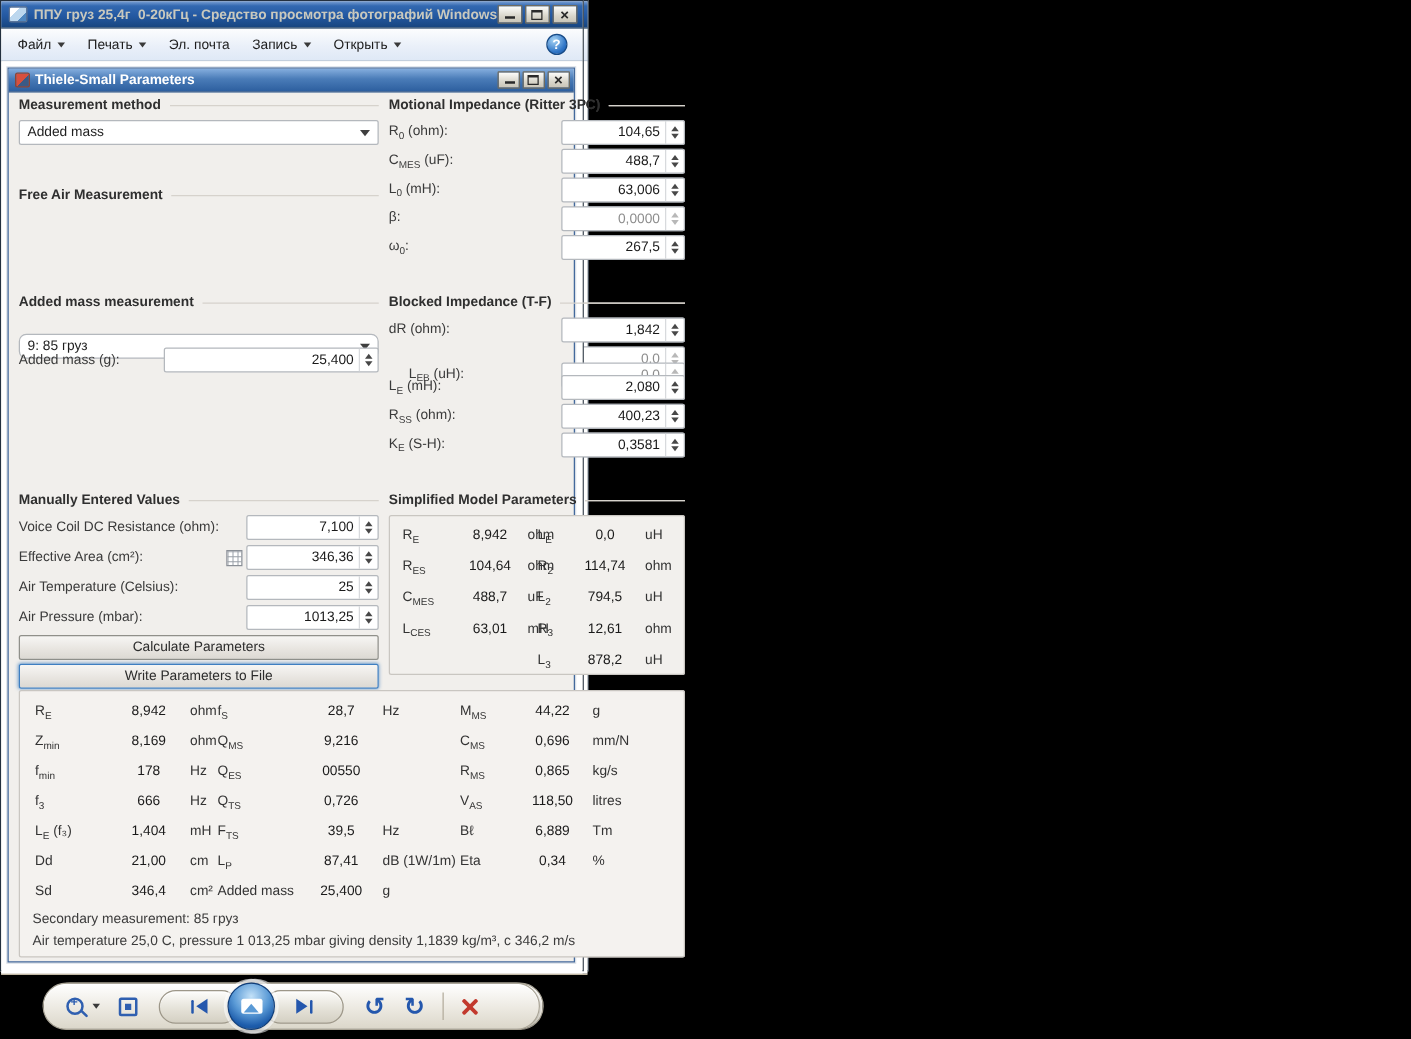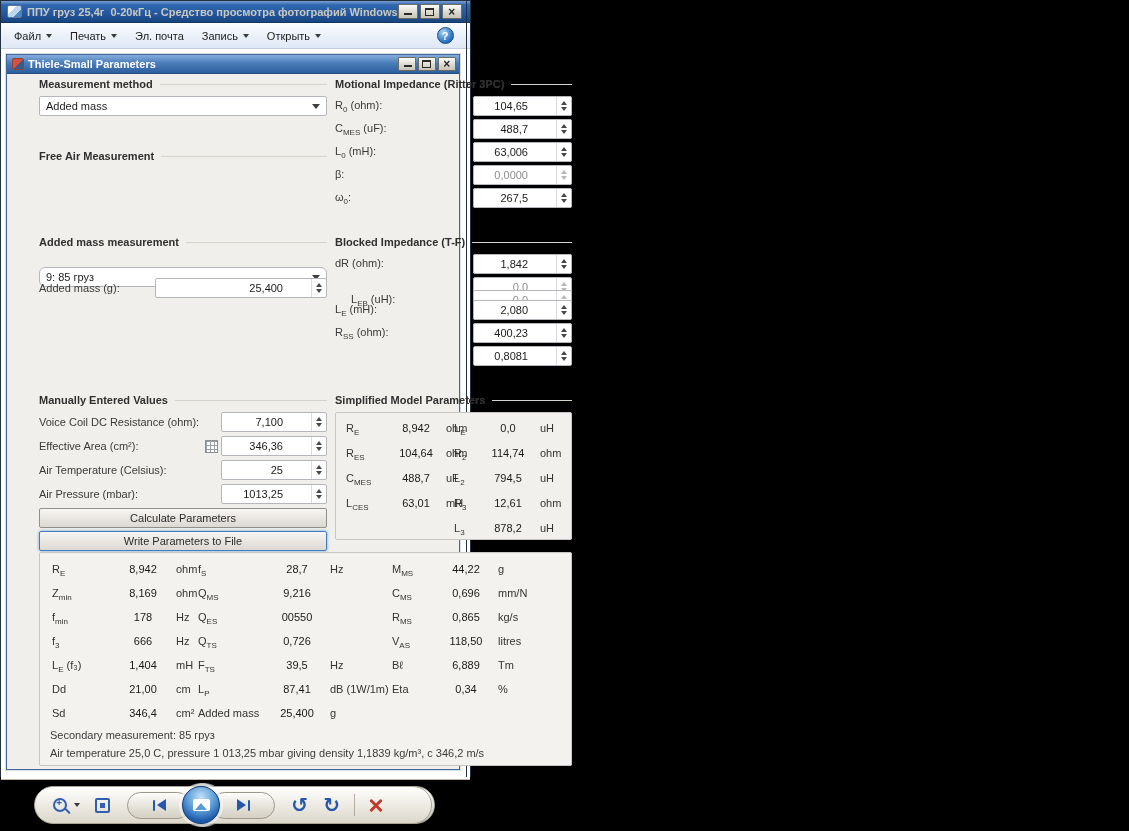--- a/index.html
+++ b/index.html
@@ -50,7 +50,7 @@
   .ts-btns { display:flex; gap:2px; }
   .ts-btns .wbtn { width:18px; height:14px; }
 
-  .ts-content { position:relative; flex:1;margin-left:24px; }
+  .ts-content { position:relative; flex:1; }
 
   .sec-h { position:absolute; display:flex; align-items:center; font-weight:bold; color:#2f2f2f; }
   .sec-h::after { content:""; flex:1; height:1px; background:#d6d2cc; margin-left:7px; }

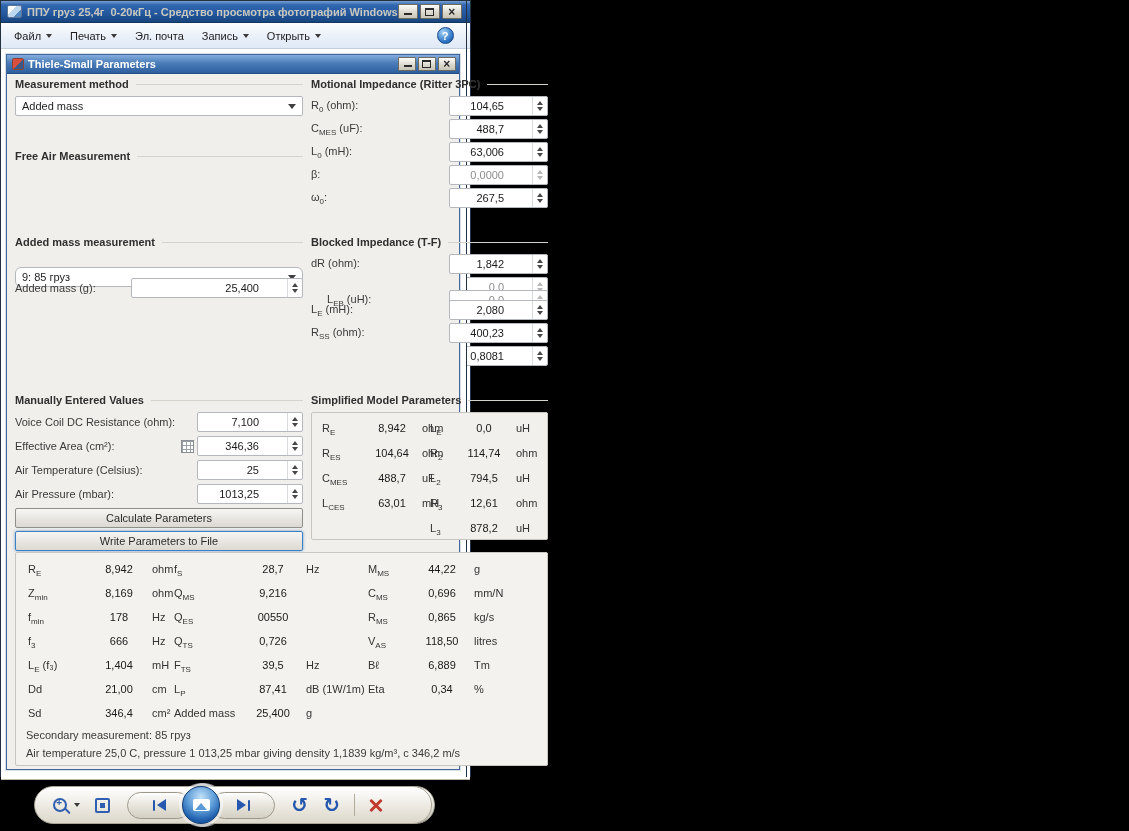--- a/index.html
+++ b/index.html
@@ -66,7 +66,7 @@
   .spin-row { position:absolute; display:flex; align-items:center; height:20px; }
   .spin-row .lbl { flex:1; color:#3a3a3a; }
   sub { font-size:8px; vertical-align:-3px; }
-  .spin { display:flex; height:20px; border:1px solid #b4b8bd; border-radius:2px; background:#fff; flex:none;gap:24px; }
+  .spin { display:flex; height:20px; border:1px solid #b4b8bd; border-radius:2px; background:#fff; flex:none; }
   .w99 { width:99px; } .w106 { width:106px; } .w172 { width:172px; }
   .spin-val { flex:1; text-align:right; padding:3px 4px 0 0; color:#1a1a1a; }
   .spin-btn { width:15px; border-left:1px solid #d8dadd; display:flex; flex-direction:column; align-items:center;

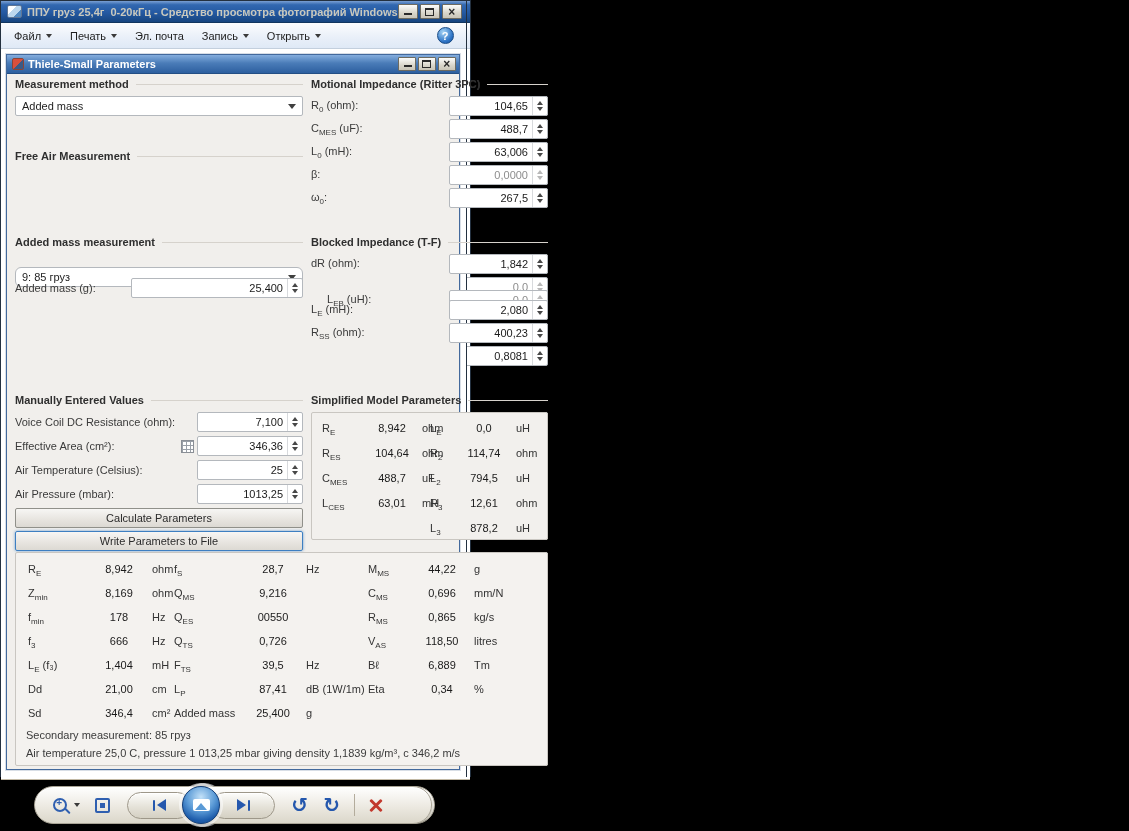--- a/index.html
+++ b/index.html
@@ -767,6 +767,16 @@
                 </span>
             </span>
           </div>
+          <div class="spin-row col-r" style="top:272px;">
+            <span class="lbl"><span>K</span><sub>E</sub><span> (S-H):</span></span>
+            <span class="spin w99" data-state="normal">
+              <span class="spin-val">0,3581</span>
+              <span class="spin-btn">
+                  <i class="tup"></i>
+                  <i class="tdn"></i>
+                </span>
+            </span>
+          </div>
 
           <div class="sec-h col-r" style="top:320px;">
               <span>Simplified Model Parameters</span>

